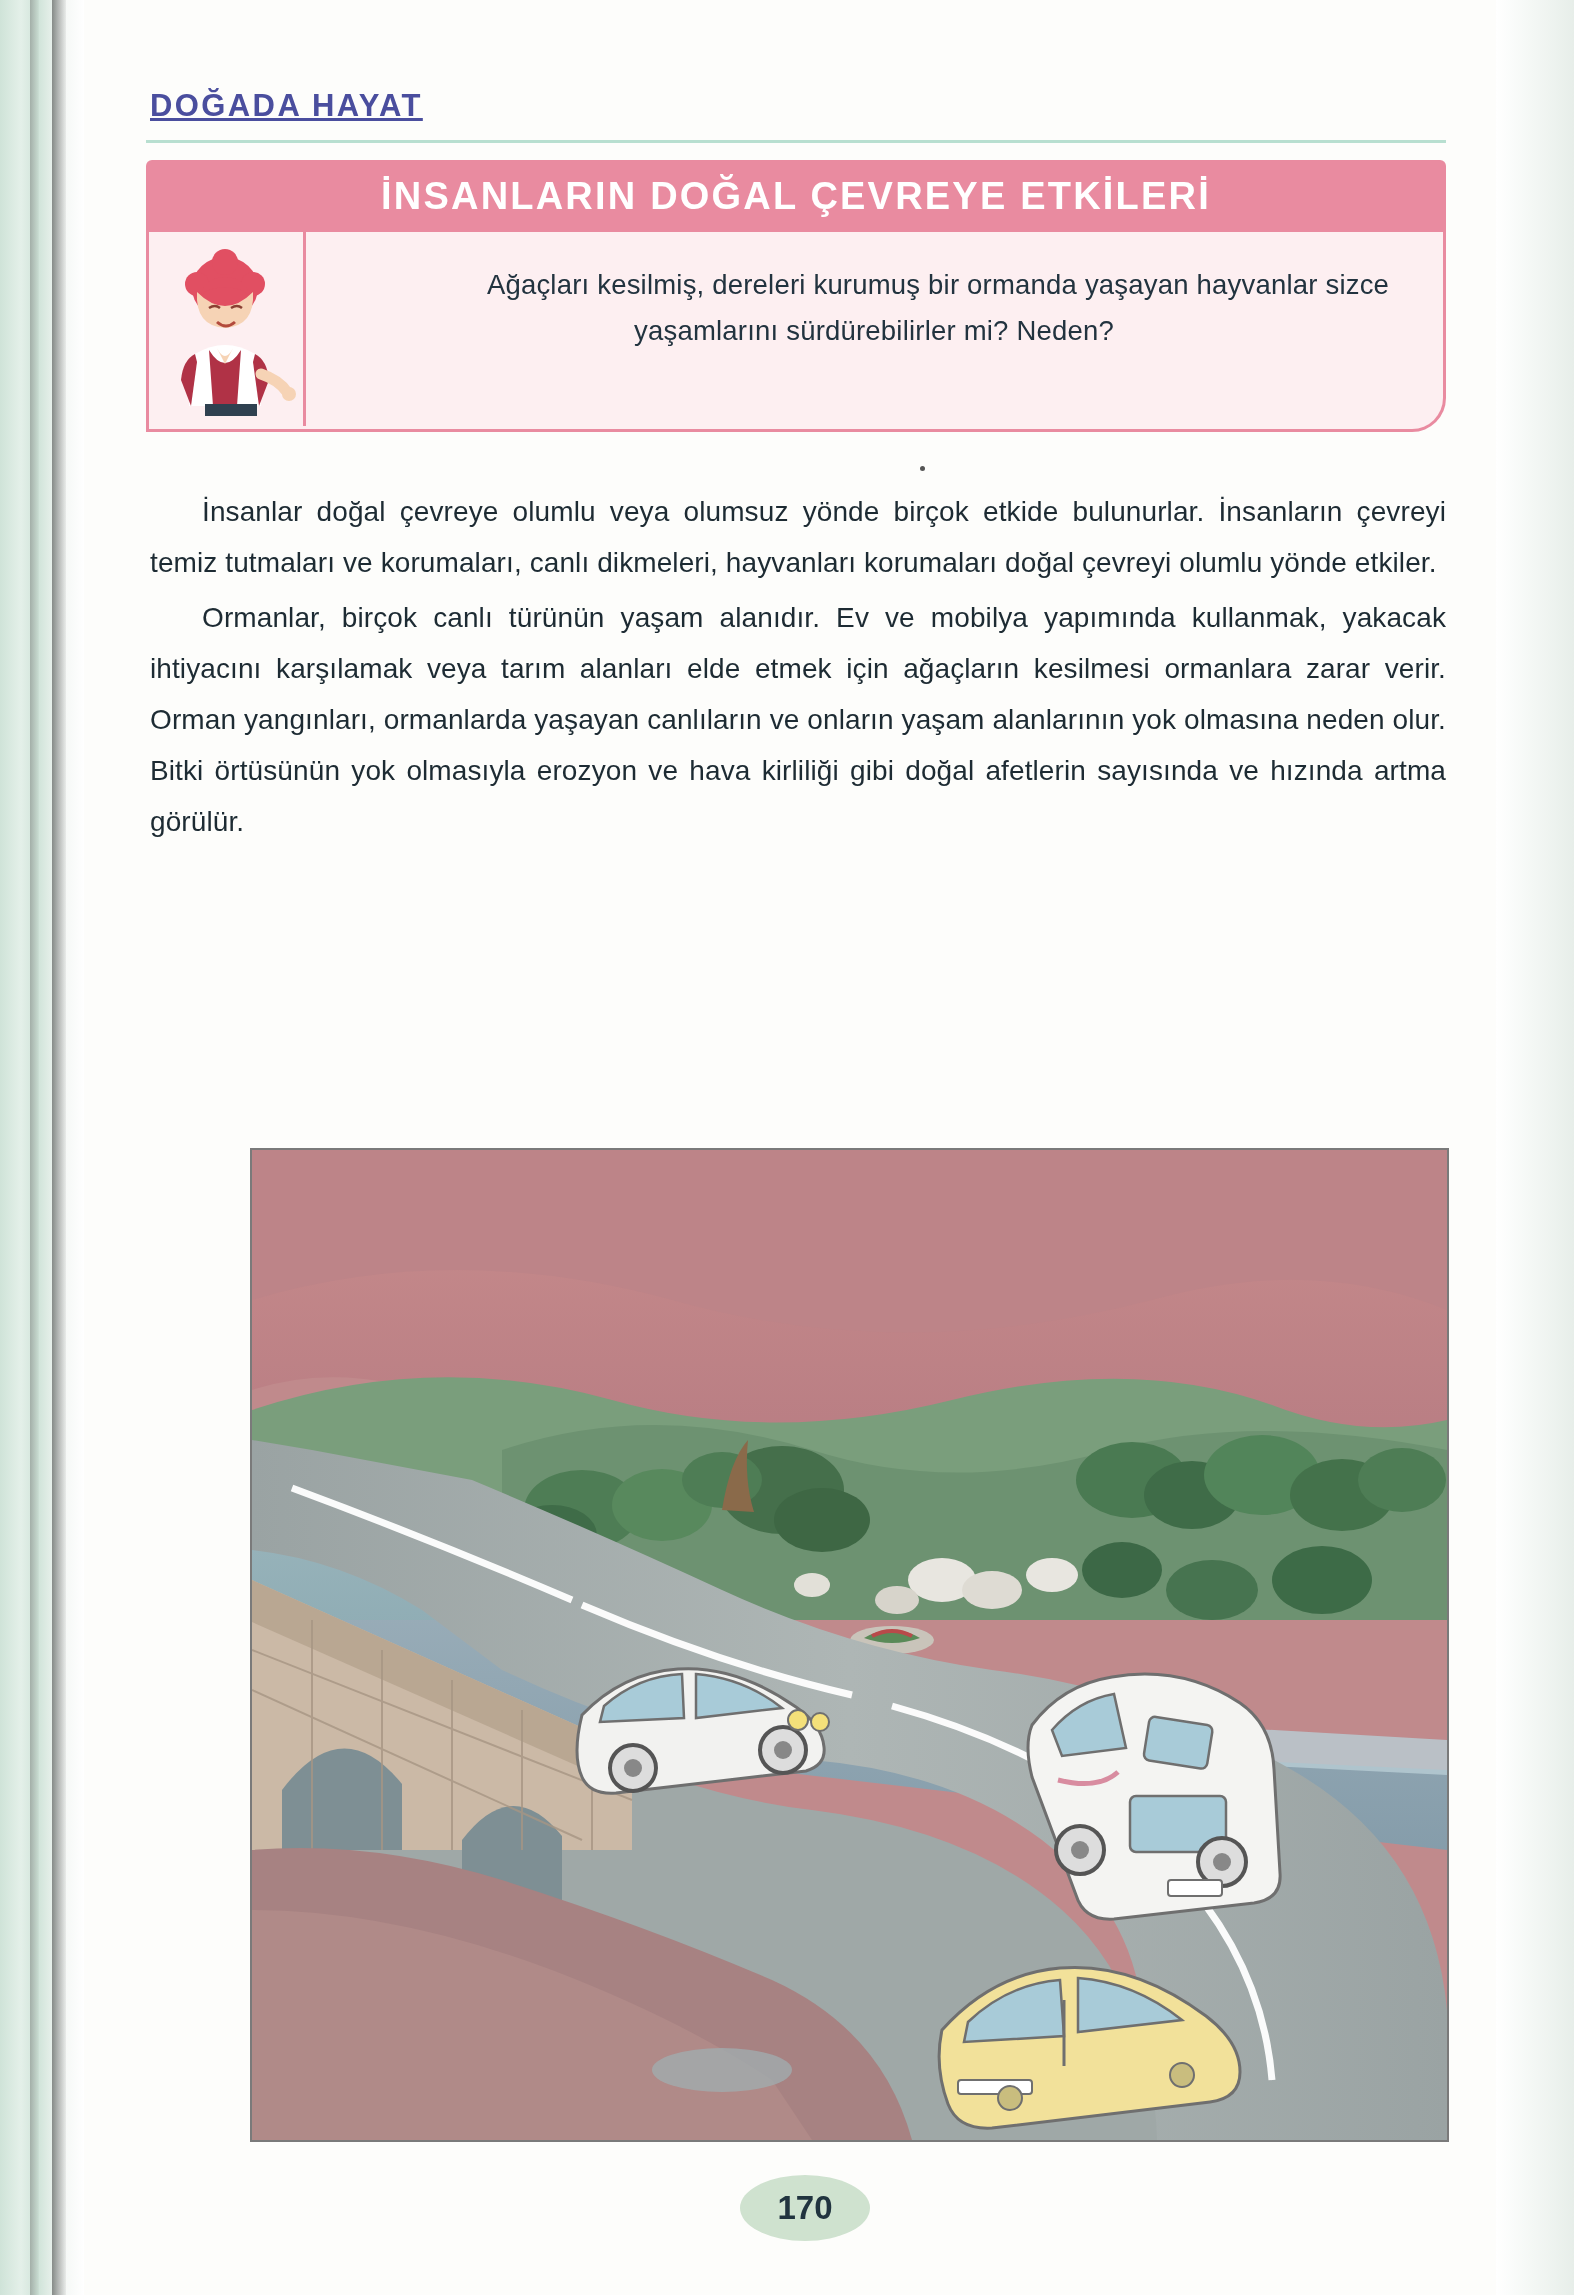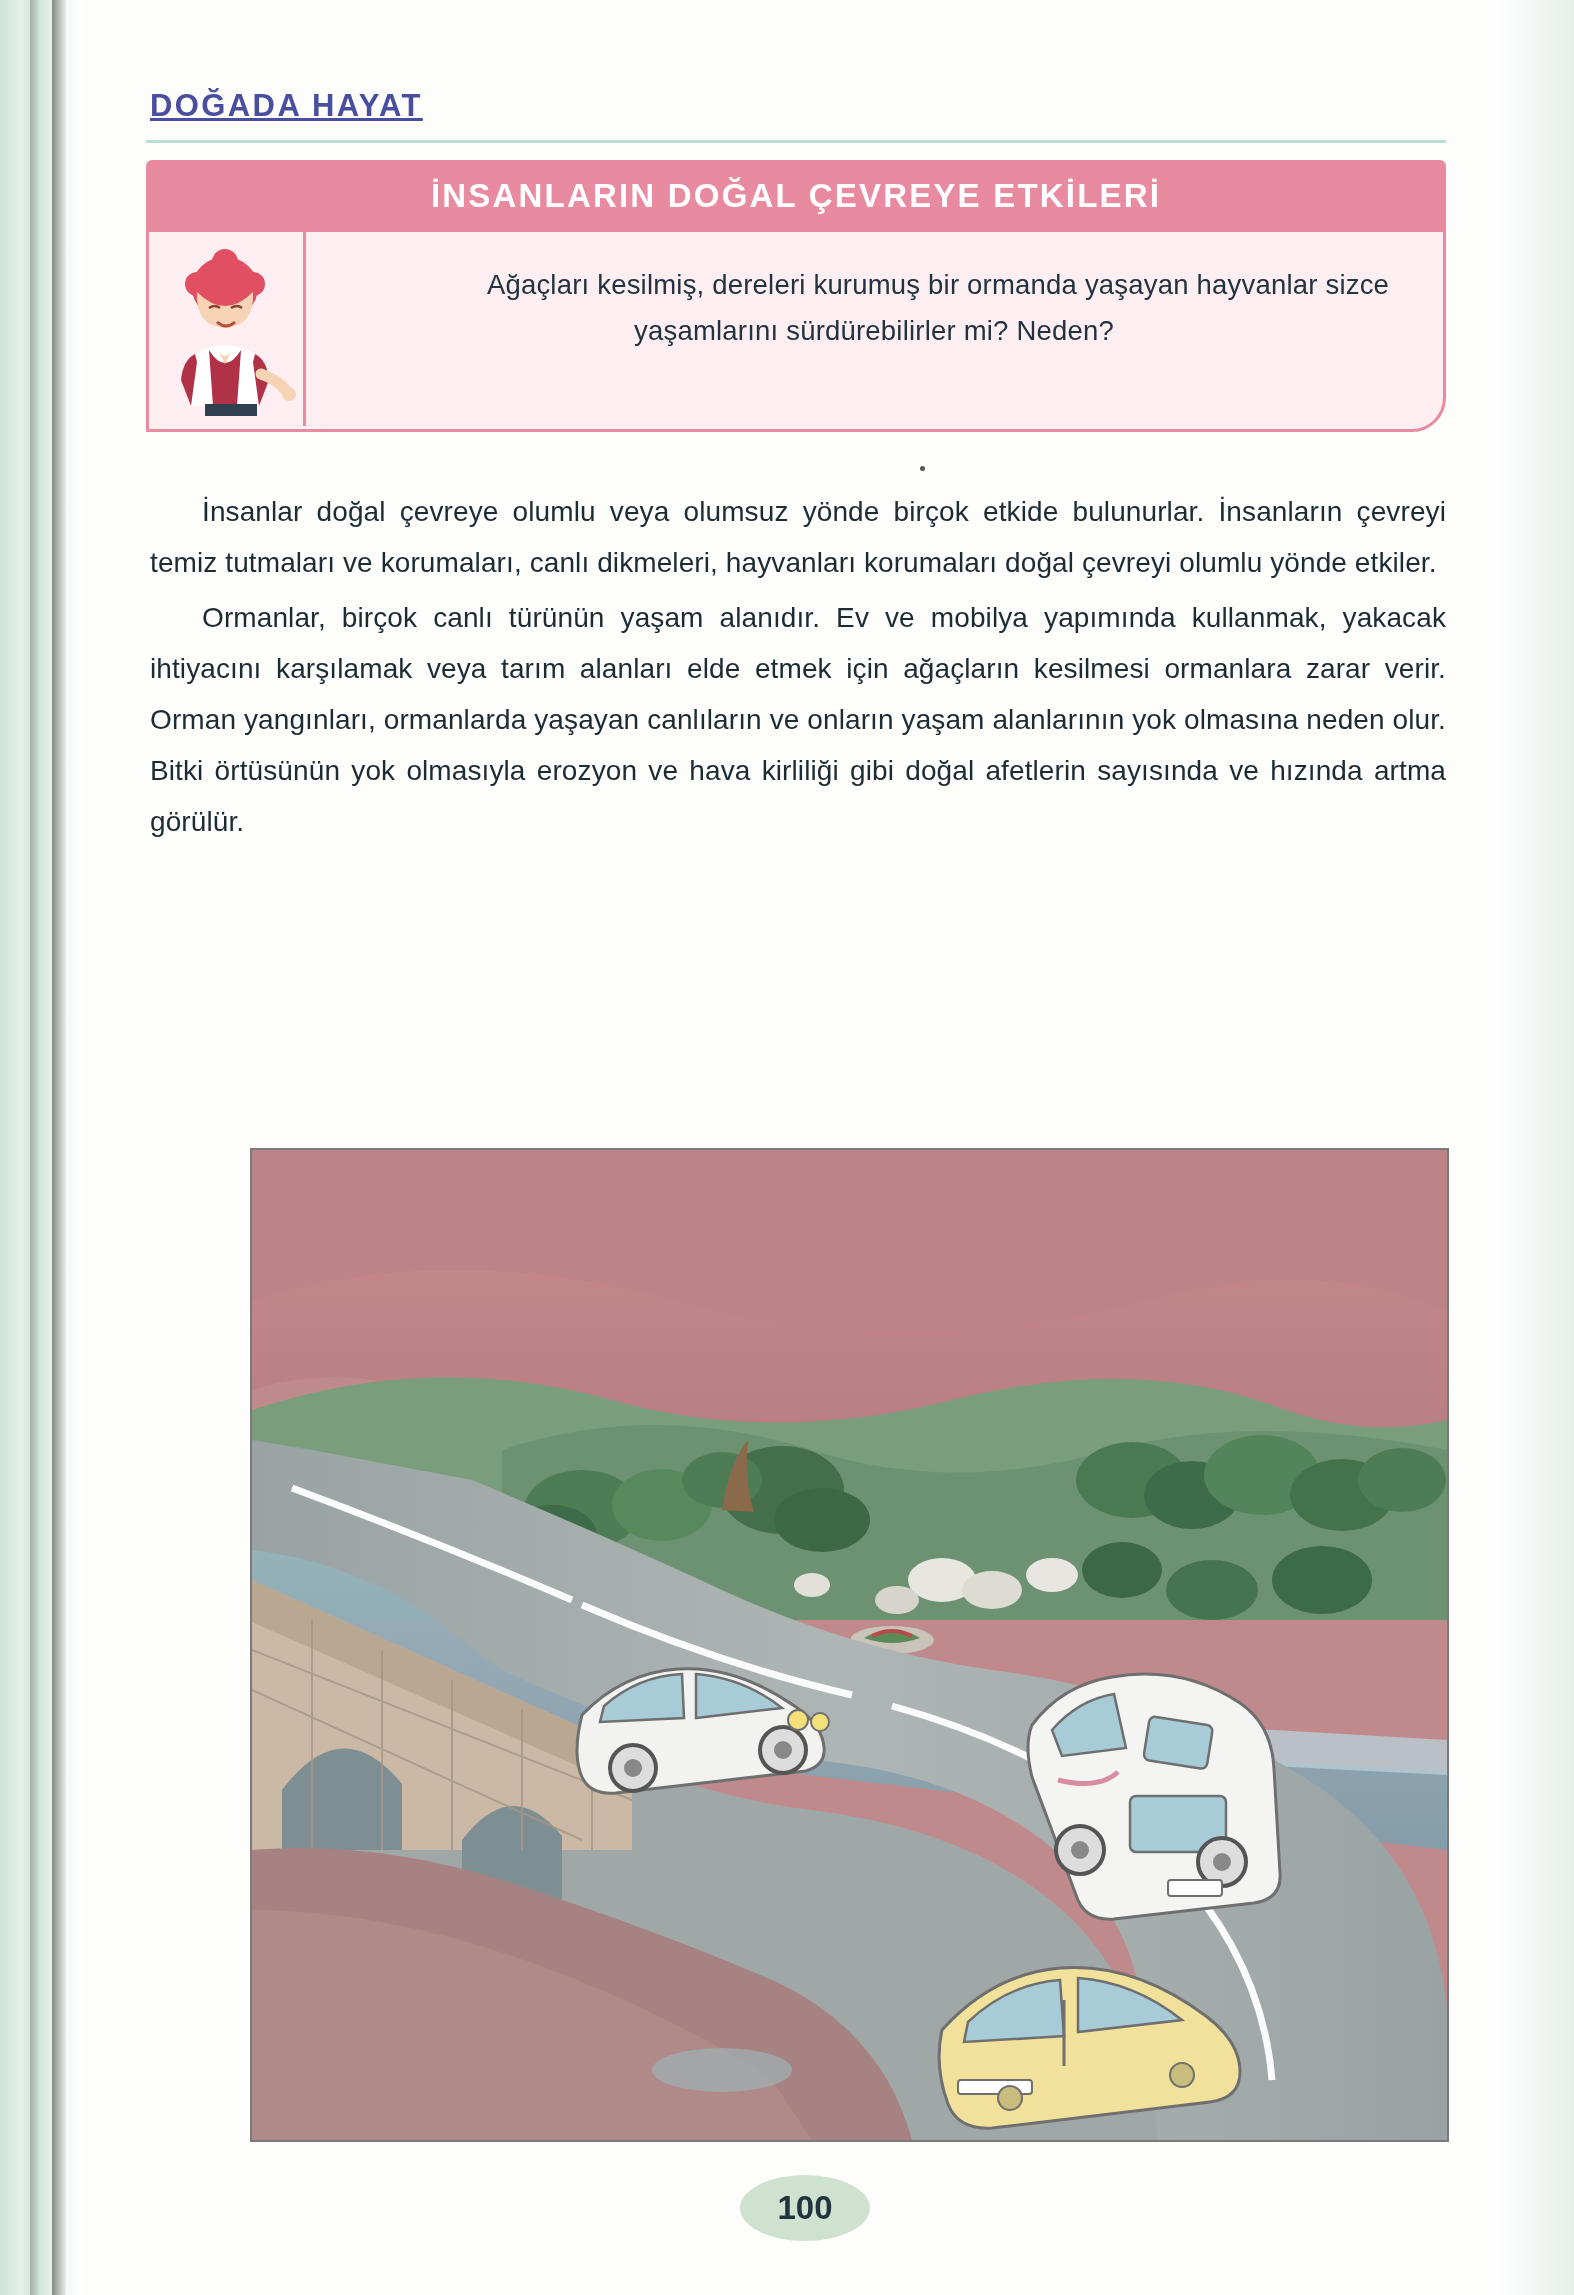--- a/index.html
+++ b/index.html
@@ -116,7 +116,7 @@
   }
   .section-banner span {
     color: #ffffff;
-    font-size: 33px;
+    font-size: 38px;
     font-weight: bold;
     letter-spacing: 2.2px;
   }

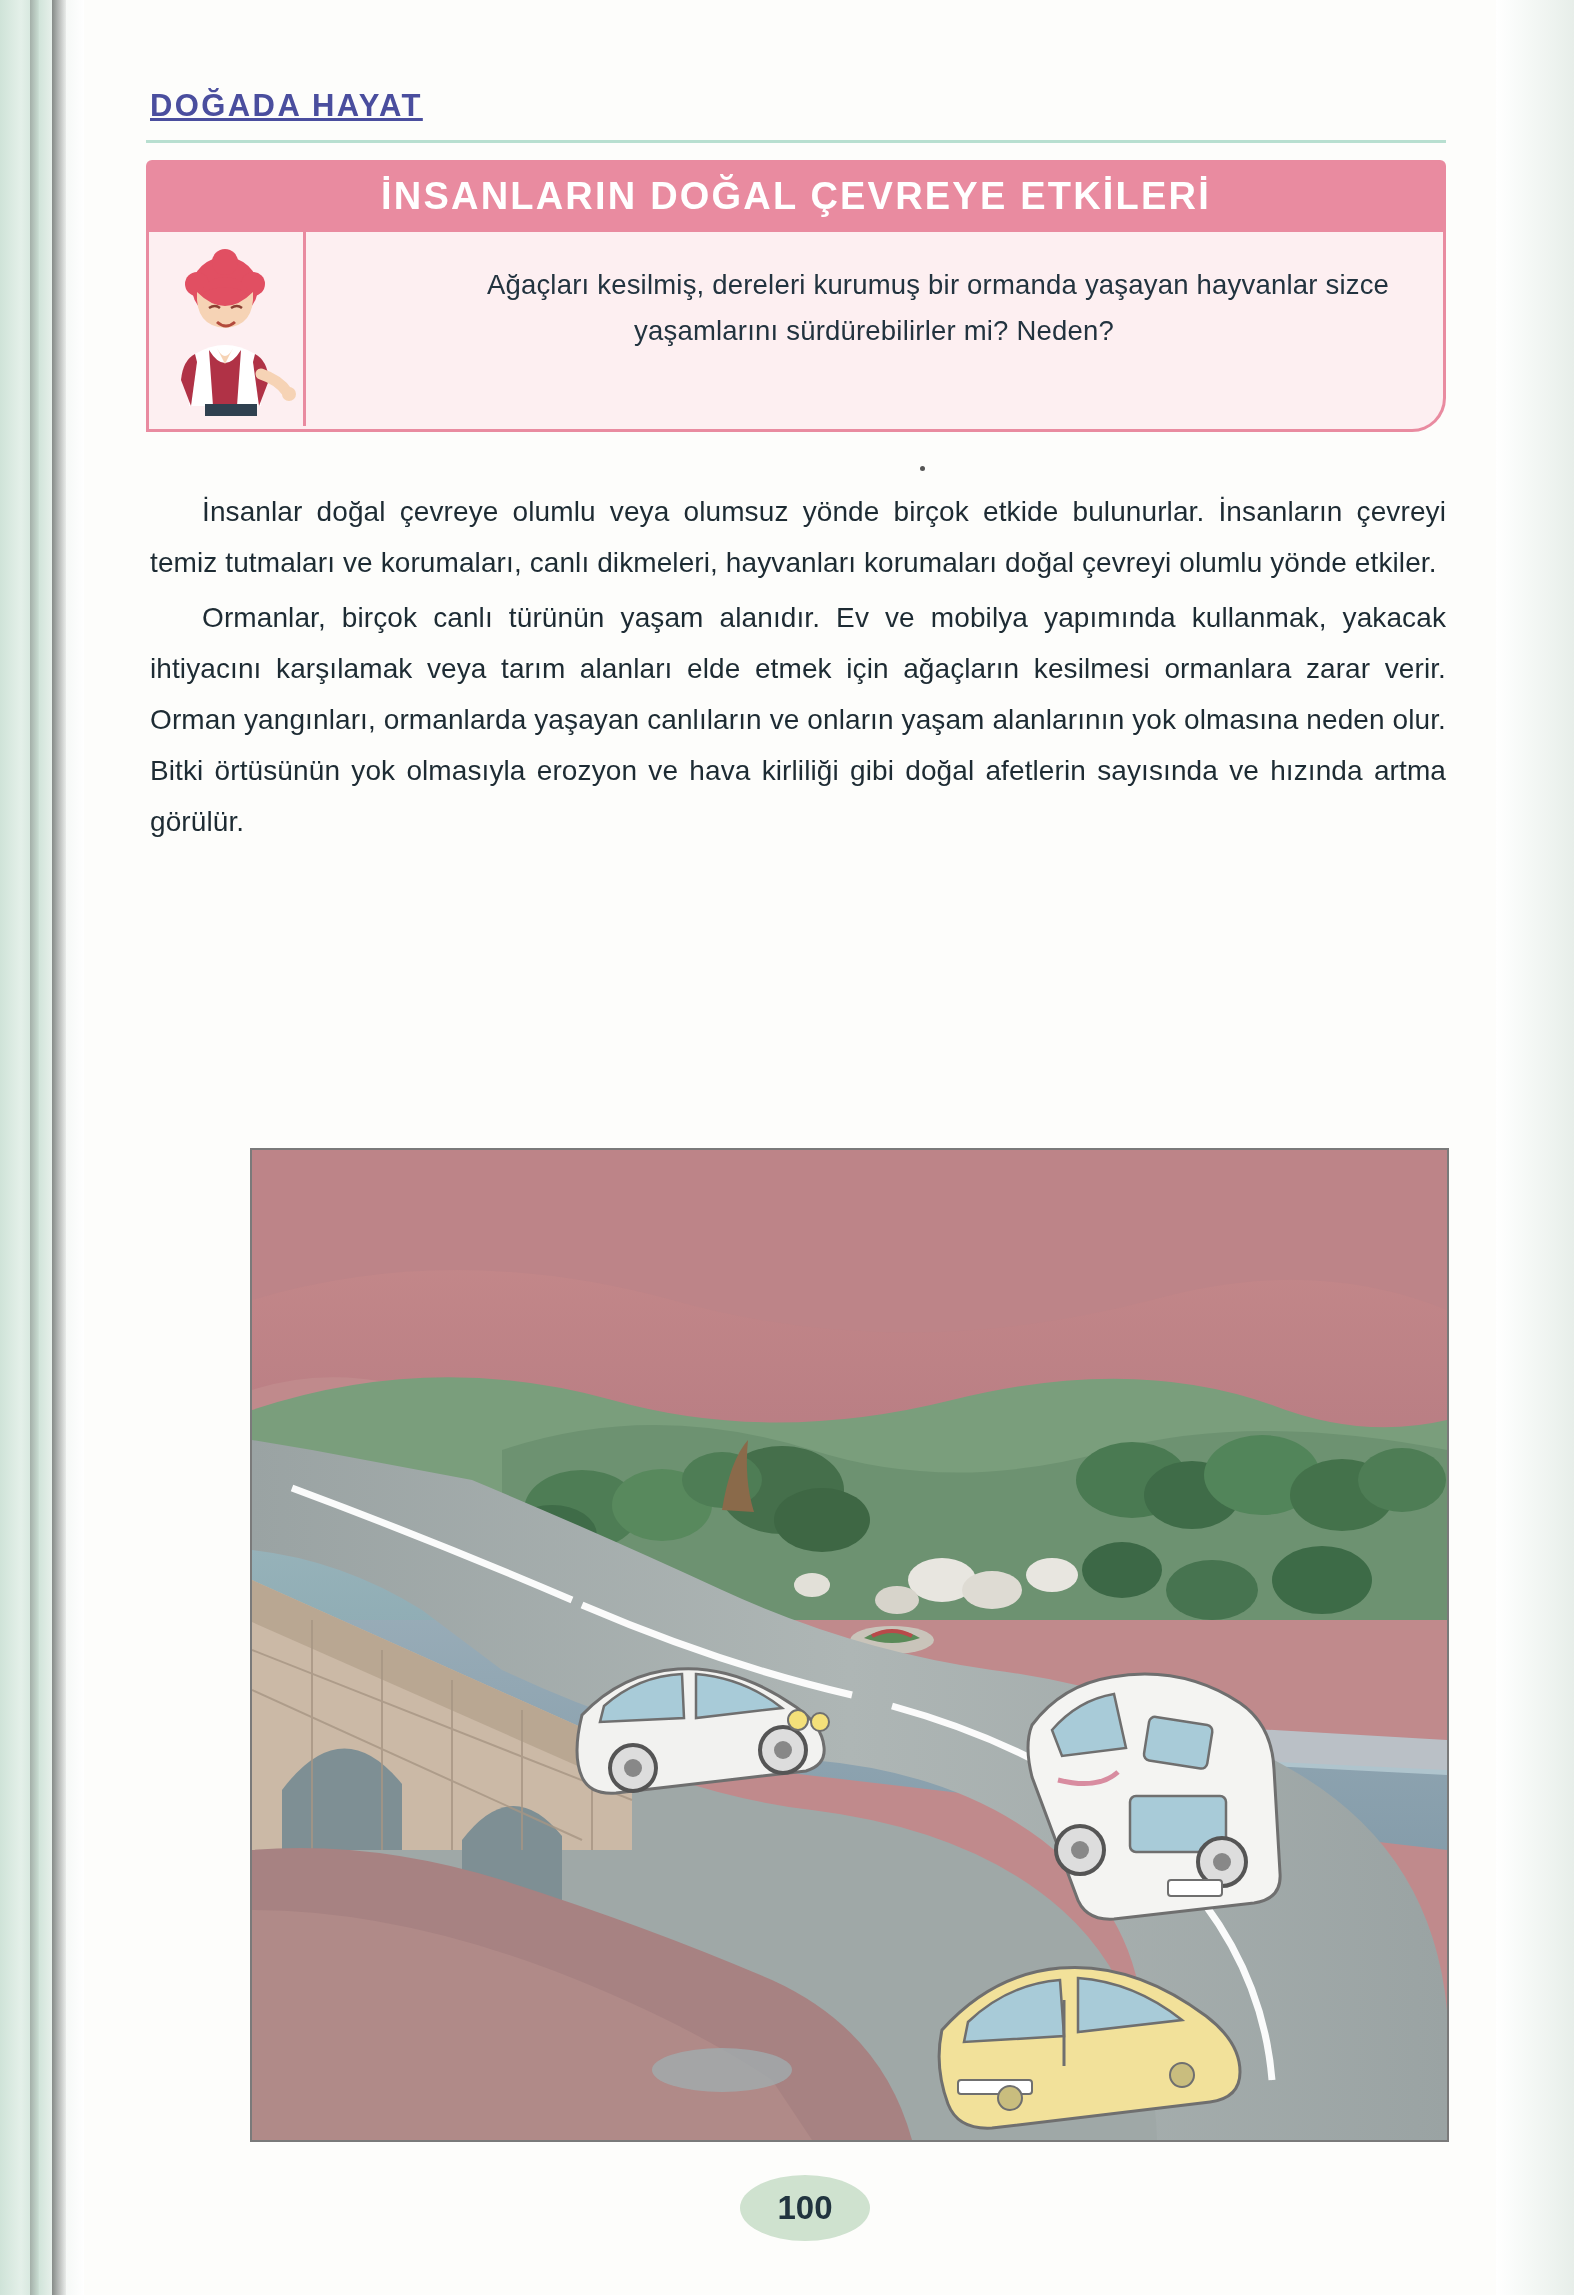--- a/index.html
+++ b/index.html
@@ -397,7 +397,7 @@
     </div>
 
     <div class="page-number">
-      <span>100</span>
+      <span>170</span>
     </div>
 
   </div>

